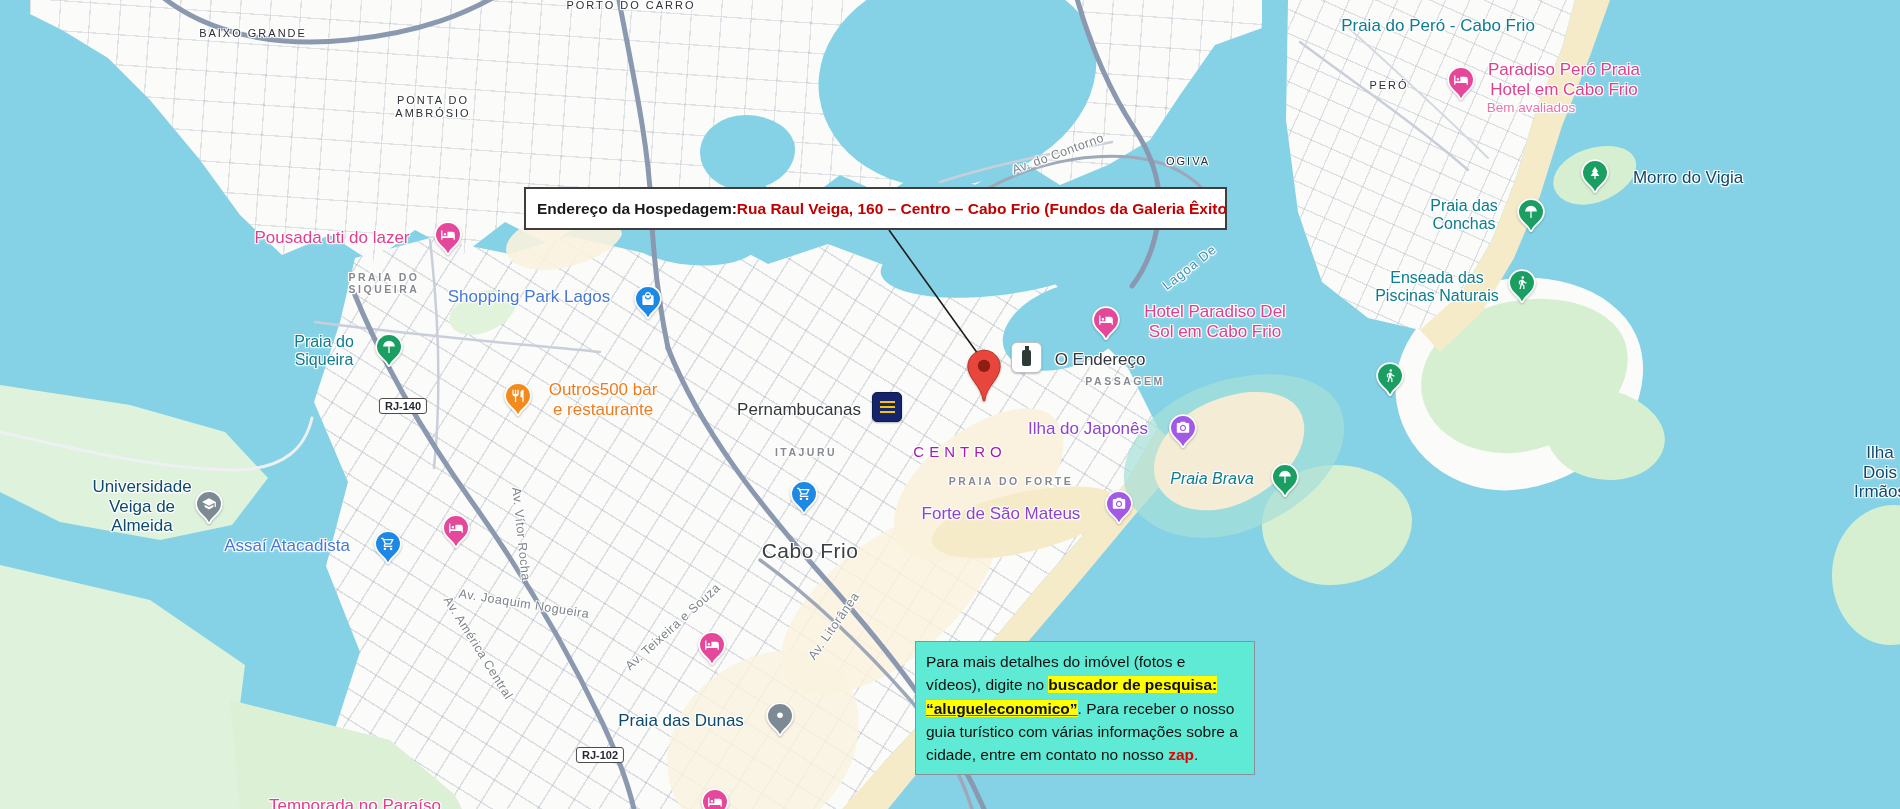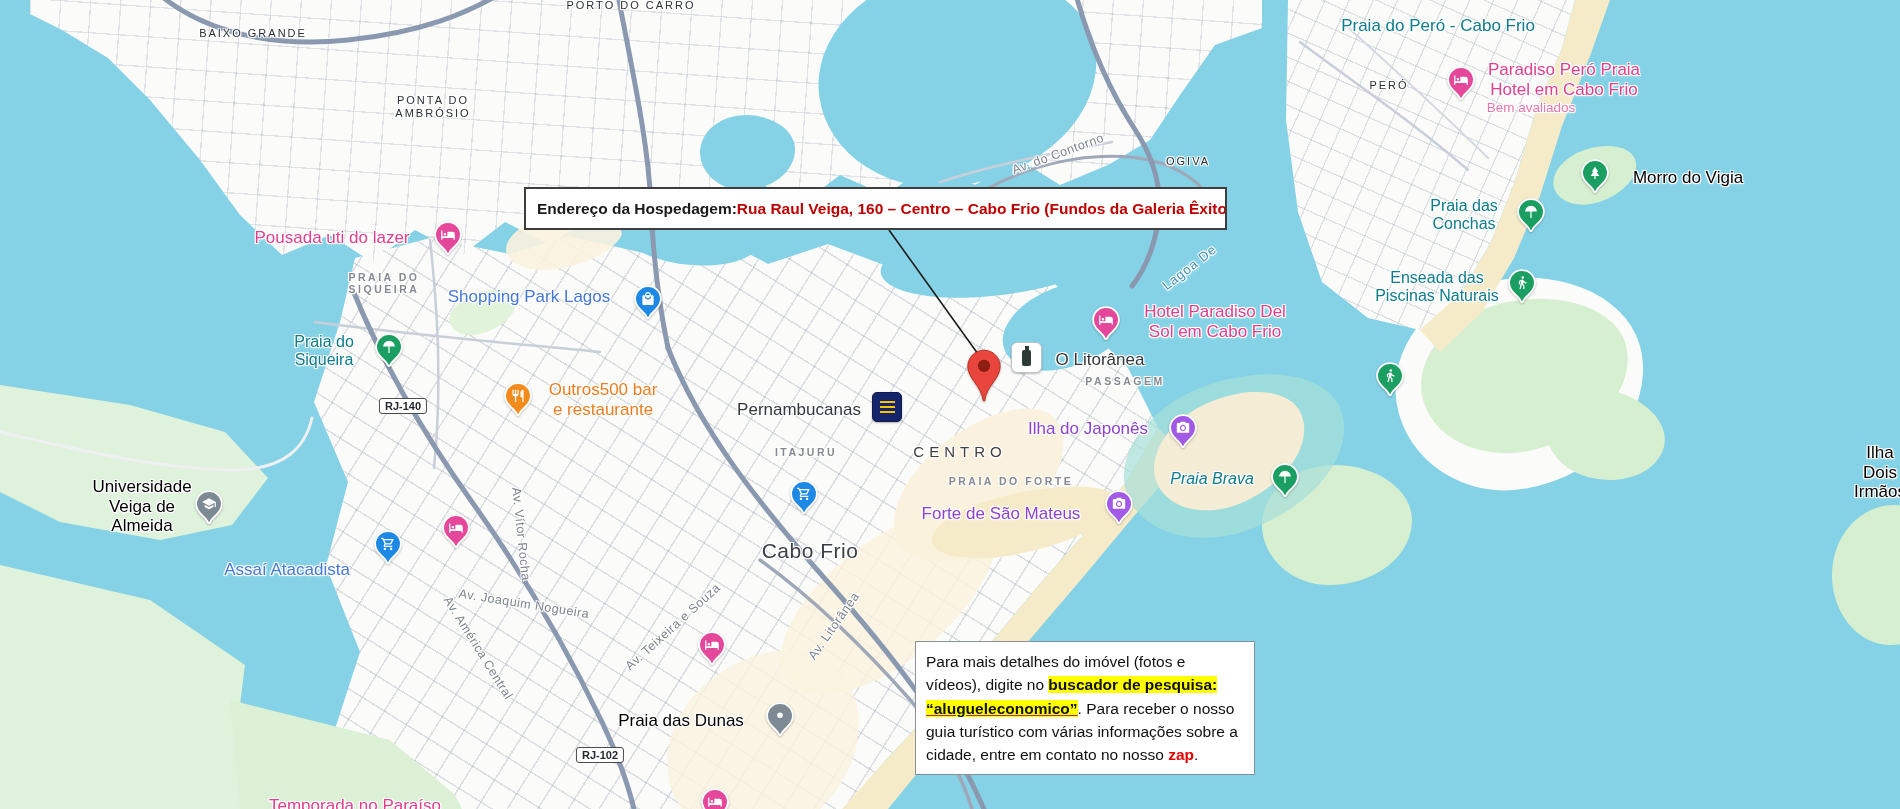--- a/index.html
+++ b/index.html
@@ -50,7 +50,7 @@
   .area{font-size:15px;color:#404040;letter-spacing:5px;}
   .area-sm{font-size:11px;color:#2b2f36;letter-spacing:2px;}
   .district{font-size:10.5px;font-weight:700;color:#85898f;letter-spacing:2.5px;}
-  .poi-gray{font-size:17px;color:#000000;}
+  .poi-gray{font-size:17px;color:#0c4a6e;}
   .poi-dark{font-size:17px;color:#33373b;}
   .poi-teal{font-size:16px;color:#0e7c8c;}
   .poi-teal-lg{font-size:17px;color:#0e7c8c;}

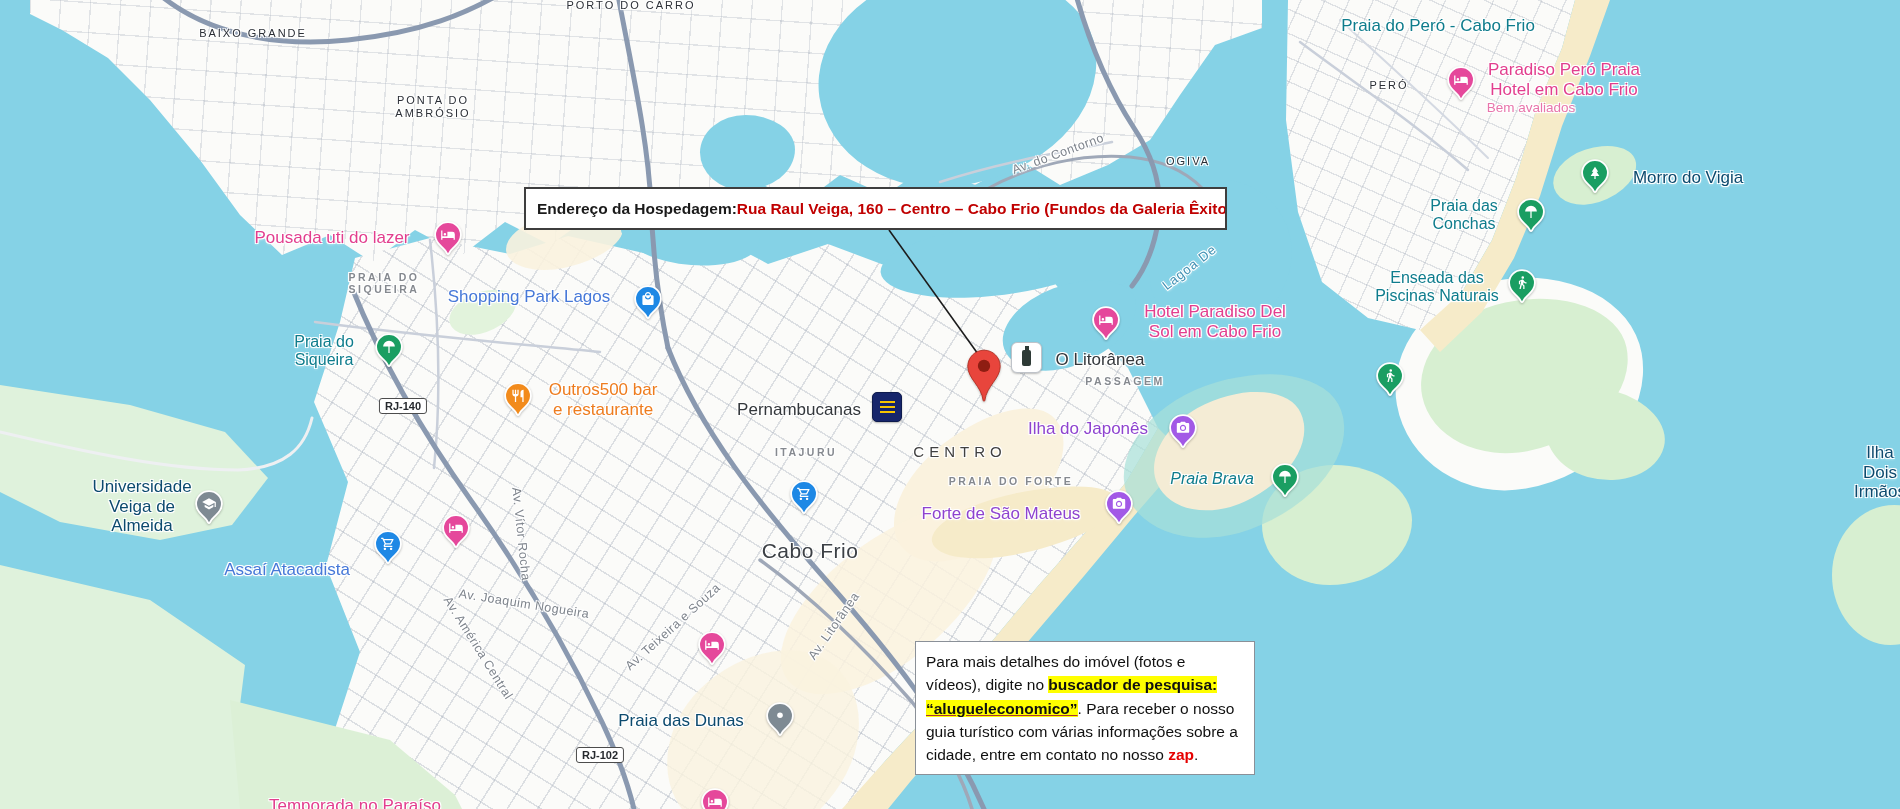--- a/index.html
+++ b/index.html
@@ -183,7 +183,7 @@
 e restaurante</div>
       <div class="lbl poi-dark" style="left: 799px; top: 410px; transform: translate(-50%, -50%);">Pernambucanas</div>
       <div class="lbl district" style="left: 806px; top: 452px; transform: translate(-50%, -50%);">ITAJURU</div>
-      <div class="lbl poi-dark" style="left: 1100px; top: 360px; transform: translate(-50%, -50%);">O Litorânea</div>
+      <div class="lbl poi-dark" style="left: 1100px; top: 360px; transform: translate(-50%, -50%);">O Endereço</div>
       <div class="lbl district" style="left: 1125px; top: 381px; transform: translate(-50%, -50%);">PASSAGEM</div>
       <div class="lbl poi-pink" style="left: 1215px; top: 322px; transform: translate(-50%, -50%);">Hotel Paradiso Del
 Sol em Cabo Frio</div>

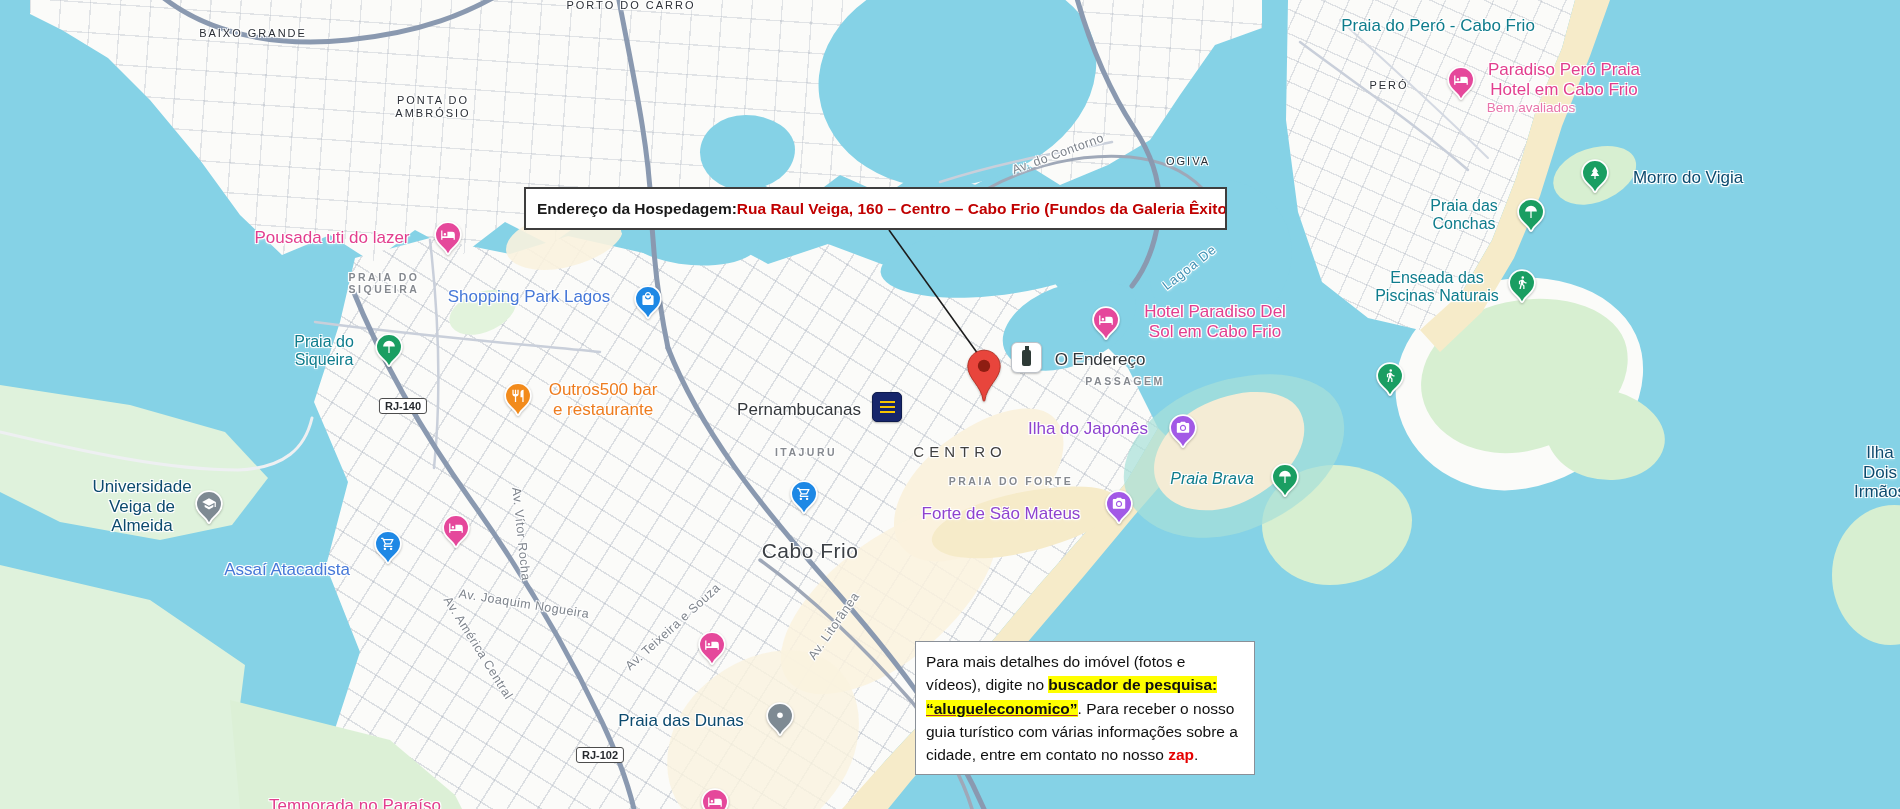--- a/index.html
+++ b/index.html
@@ -47,7 +47,7 @@
        line-height:1.15;z-index:25;
        text-shadow:1px 1px 0 #fff,-1px 1px 0 #fff,1px -1px 0 #fff,-1px -1px 0 #fff,0 1px 3px #fff;}
   .city{font-size:21px;color:#3c4045;letter-spacing:.5px;}
-  .area{font-size:15px;color:#404040;letter-spacing:5px;}
+  .area{font-size:15px;color:#a21caf;letter-spacing:5px;}
   .area-sm{font-size:11px;color:#2b2f36;letter-spacing:2px;}
   .district{font-size:10.5px;font-weight:700;color:#85898f;letter-spacing:2.5px;}
   .poi-gray{font-size:17px;color:#0c4a6e;}

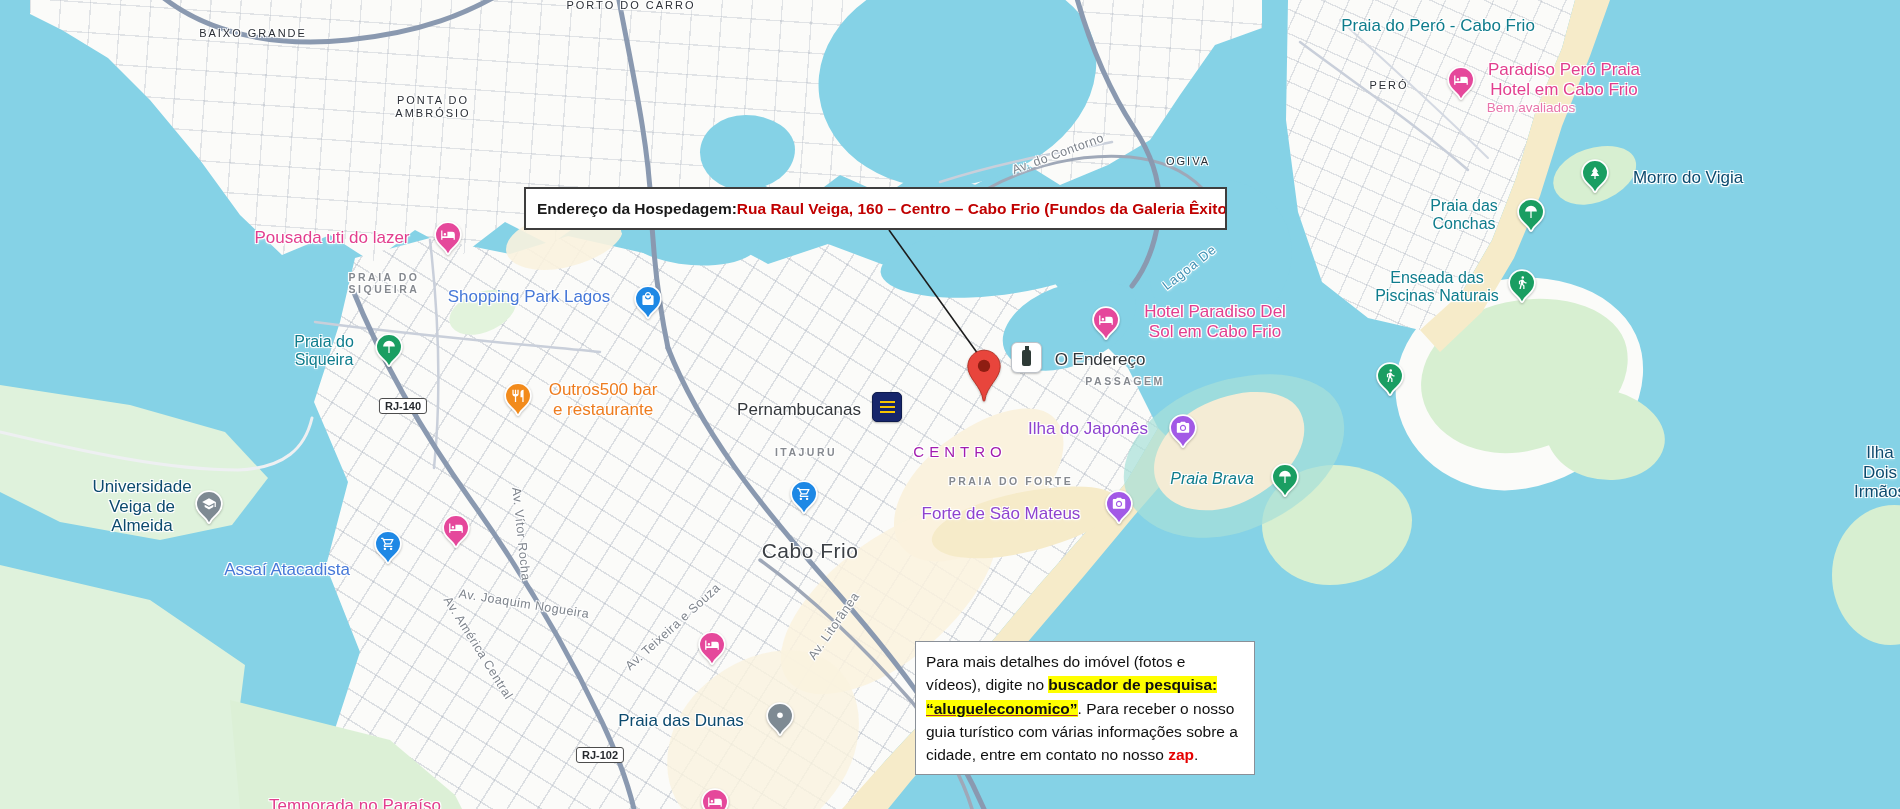--- a/index.html
+++ b/index.html
@@ -195,7 +195,7 @@
       <div class="lbl poi-gray" style="left: 142px; top: 506px; transform: translate(-50%, -50%);">Universidade
 Veiga de
 Almeida</div>
-      <div class="lbl poi-blue" style="left: 287px; top: 570px; transform: translate(-50%, -50%);">Assaí Atacadista</div>
+      <div class="lbl poi-blue" style="left: 287px; top: 546px; transform: translate(-50%, -50%);">Assaí Atacadista</div>
       <div class="lbl poi-gray" style="left: 681px; top: 721px; transform: translate(-50%, -50%);">Praia das Dunas</div>
       <div class="lbl poi-pink" style="left: 355px; top: 806px; transform: translate(-50%, -50%);">Temporada no Paraíso</div>
       <div class="lbl poi-gray" style="left: 1880px; top: 472px; transform: translate(-50%, -50%);">Ilha Dois

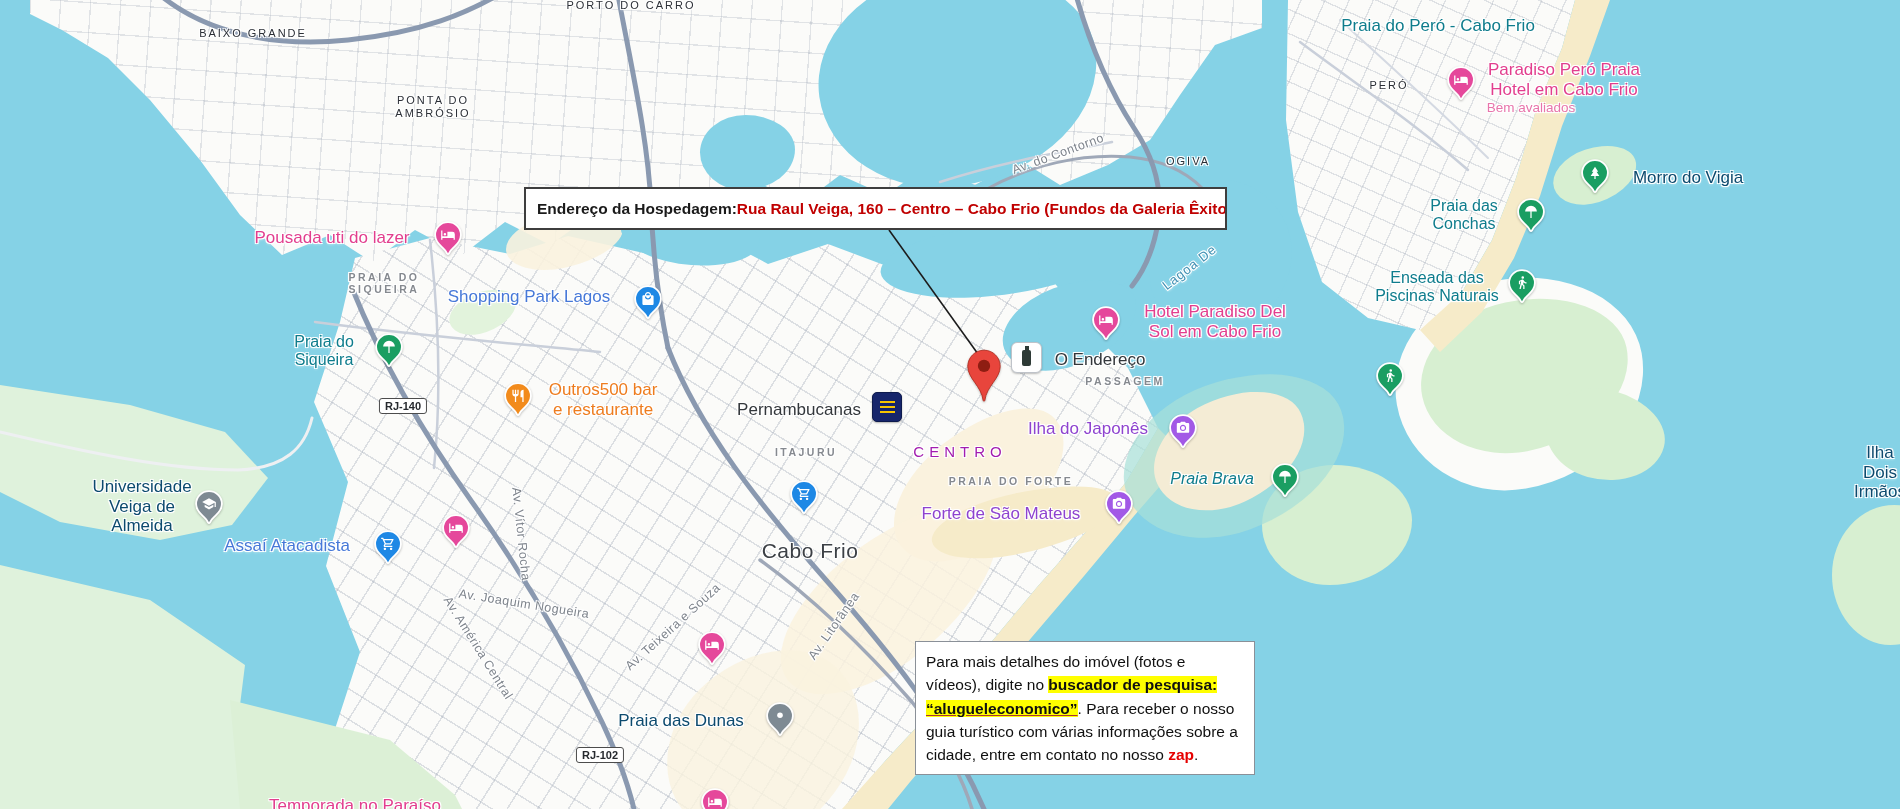--- a/index.html
+++ b/index.html
@@ -82,7 +82,7 @@
            padding:0 11px;box-sizing:border-box;white-space:nowrap;overflow:hidden;
            font-size:15.5px;font-weight:700;color:#1a1a1a;}
   .callout .val{color:#c00000;}
-  .infobox{position:absolute;left:915px;top:641px;width:340px;z-index:50;background:#ffffff;
+  .infobox{position:absolute;left:915px;top:641px;width:340px;z-index:50;background:#5eead4;
            border:1px solid #8a9098;padding:8px 10px;box-sizing:border-box;
            font-size:15.5px;line-height:1.5;color:#101010;}
   .seg-hl{background:#ffff00;font-weight:700;}

